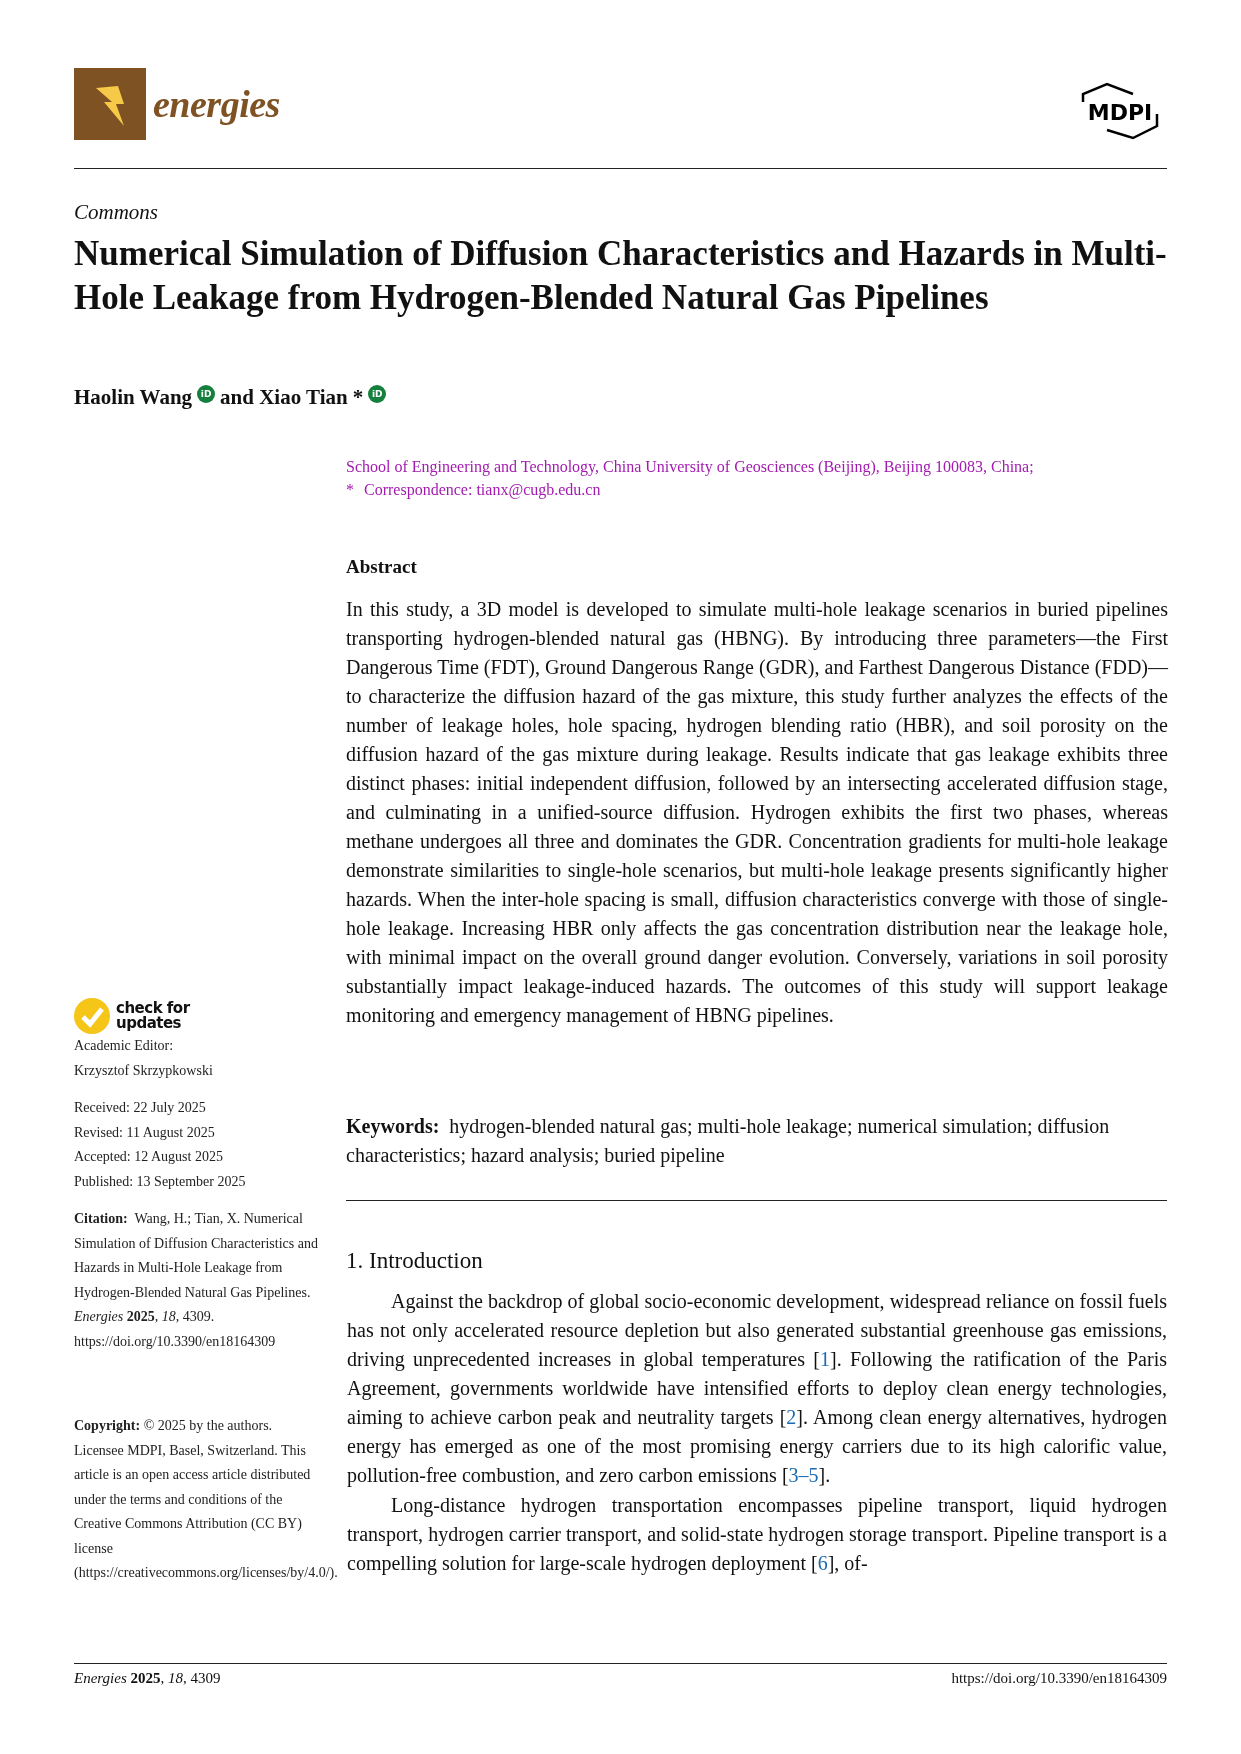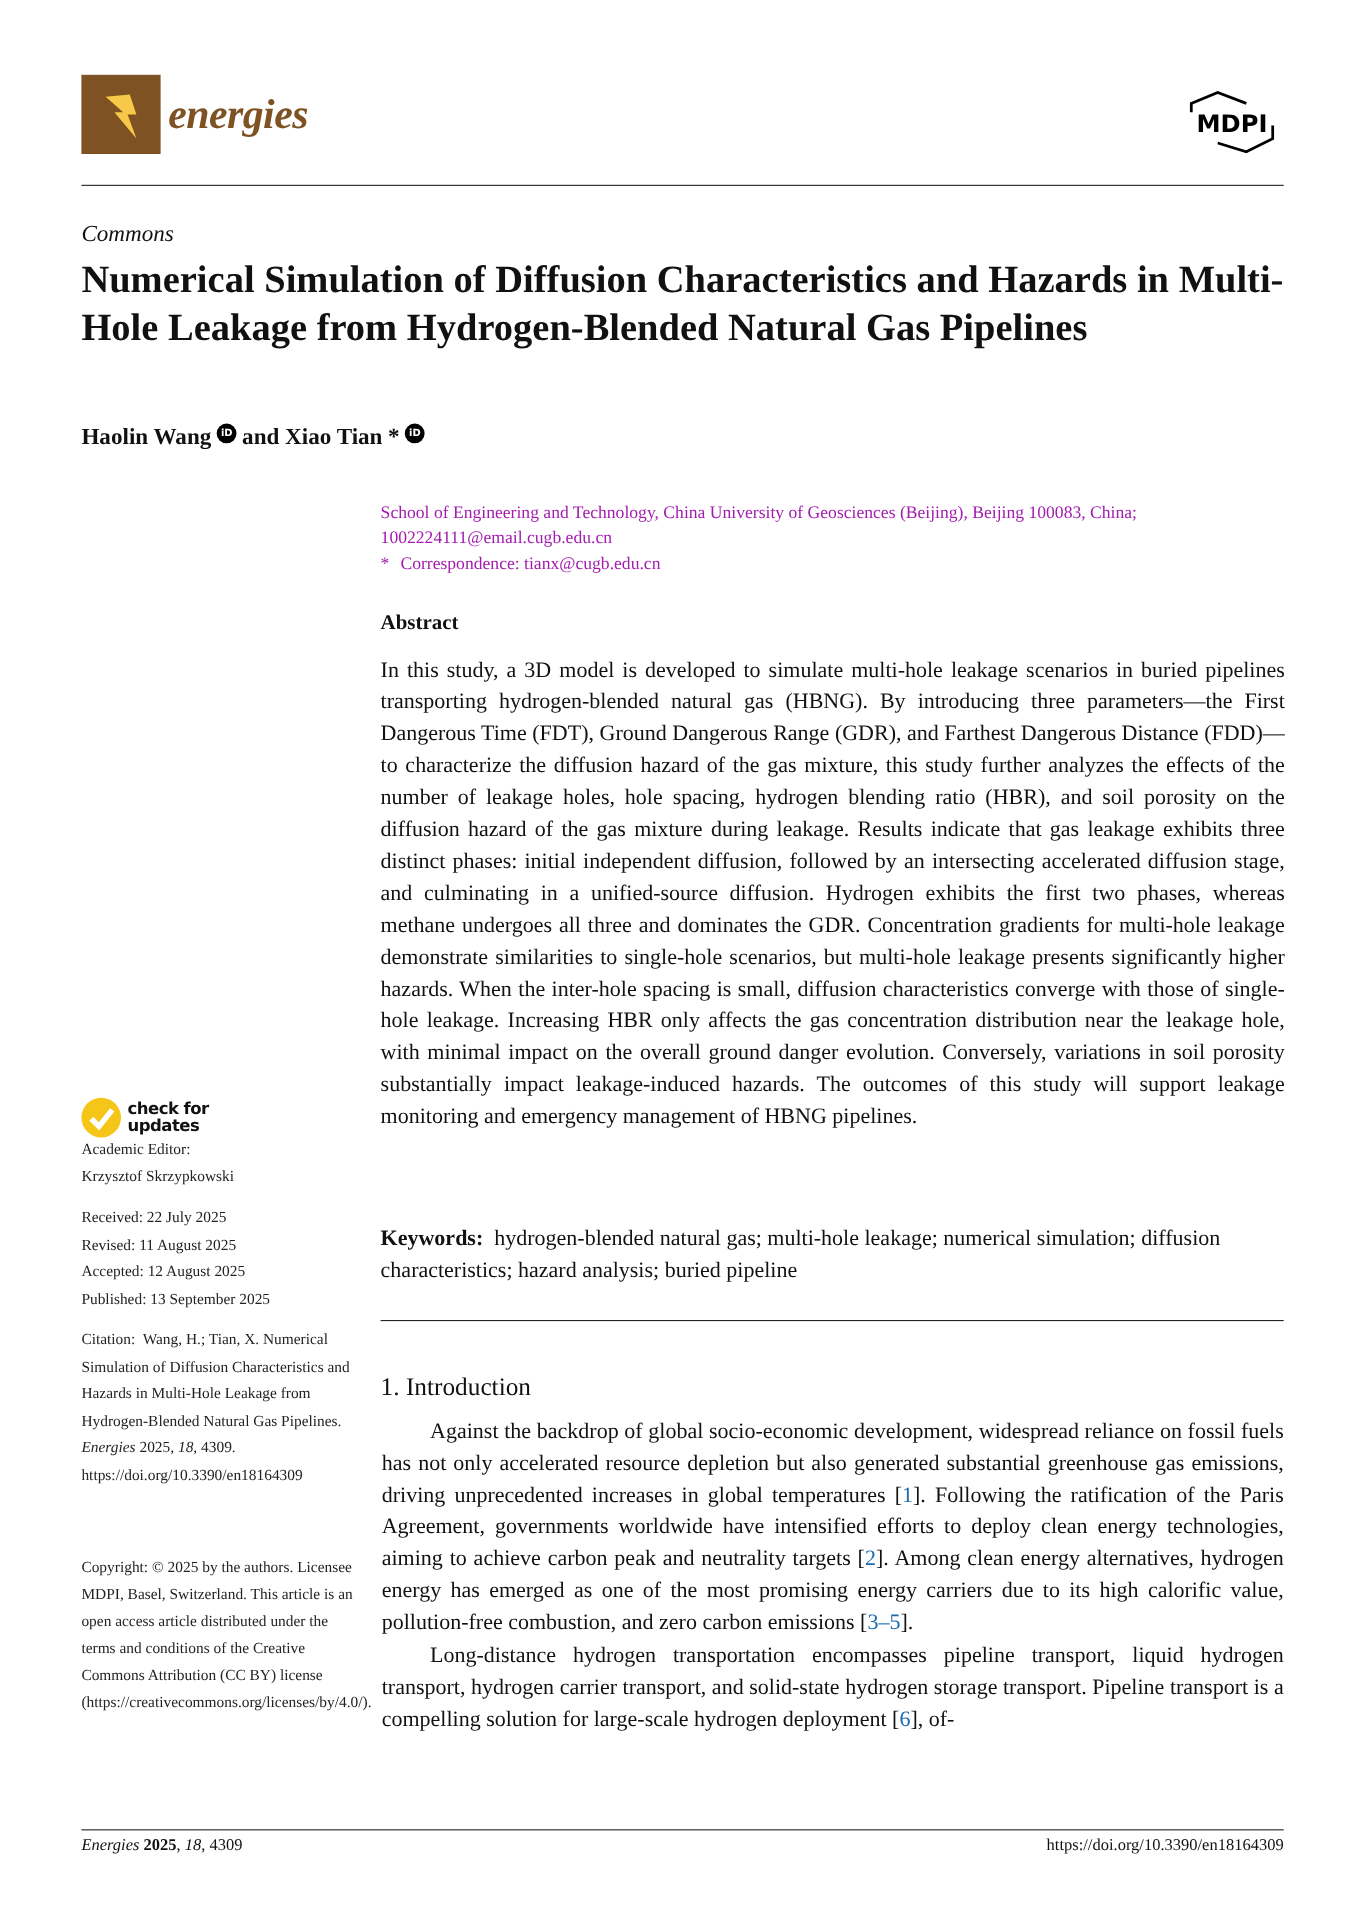--- a/index.html
+++ b/index.html
@@ -17,7 +17,7 @@
   .article-type { left: 74px; top: 200px; font-size: 21px; font-style: italic; }
   .title { left: 74px; top: 232px; width: 1100px; font-size: 35px; font-weight: bold; line-height: 44px; }
   .authors { left: 74px; top: 385px; font-size: 21px; font-weight: bold; display: flex; align-items: flex-start; gap: 5px; }
-  .orcid { display: inline-block; width: 18px; height: 18px; border-radius: 50%; background: #000000; color: #fff;
+  .orcid { display: inline-block; width: 18px; height: 18px; border-radius: 50%; background: #15803d; color: #fff;
            font-family: "DejaVu Sans", sans-serif; font-size: 9px; font-weight: bold; text-align: center; line-height: 18px; }
 
   

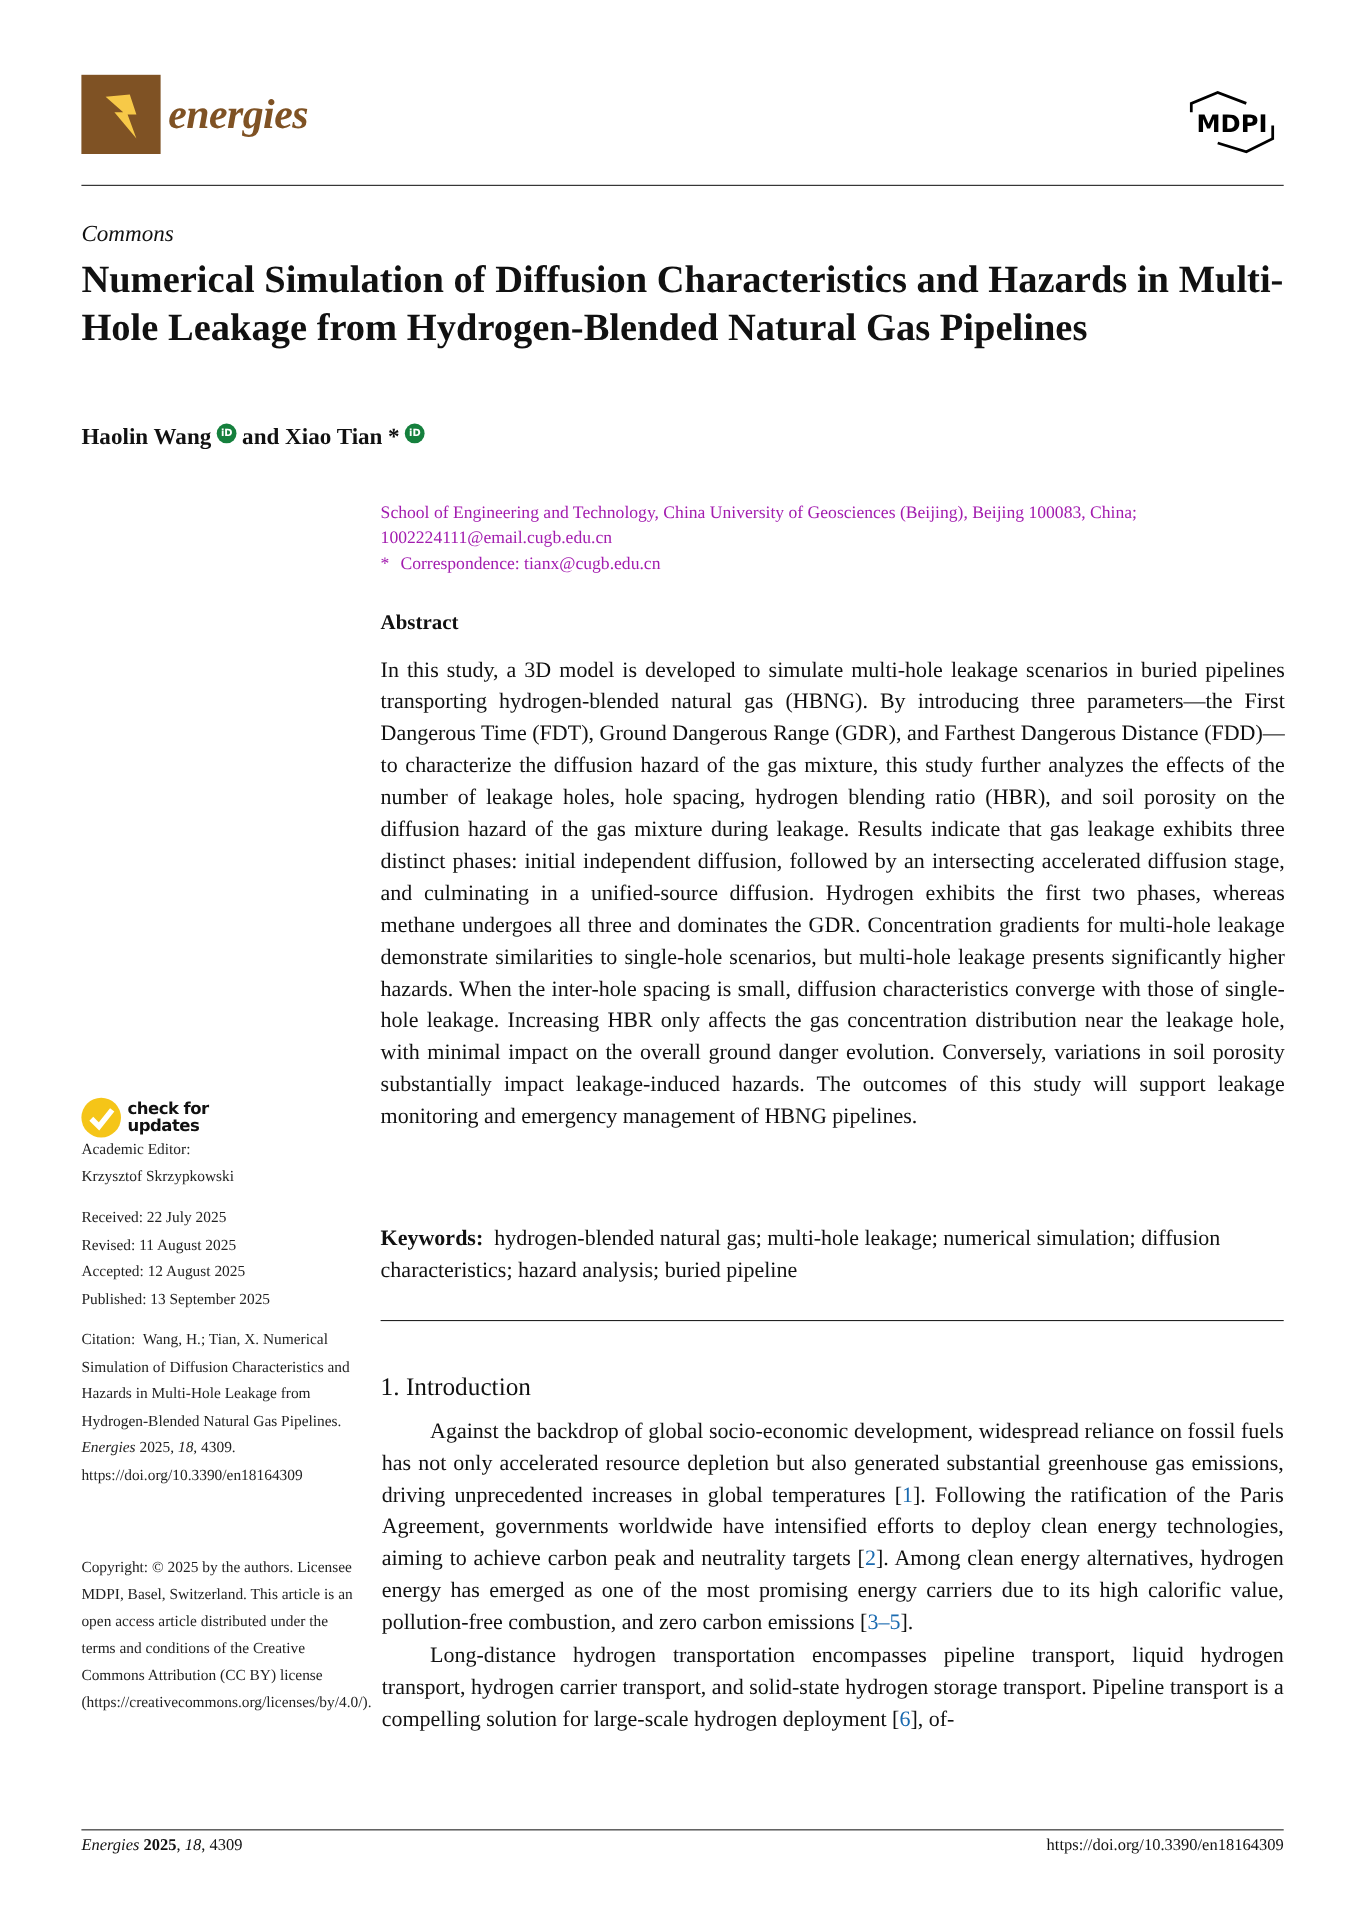--- a/index.html
+++ b/index.html
@@ -79,7 +79,6 @@
 
 <div class="abs affil">
   <div>School of Engineering and Technology, China University of Geosciences (Beijing), Beijing 100083, China;</div>
-  <div>1002224111@email.cugb.edu.cn</div>
   <div class="corr">
     <span>*</span>
     <span>Correspondence: tianx@cugb.edu.cn</span>

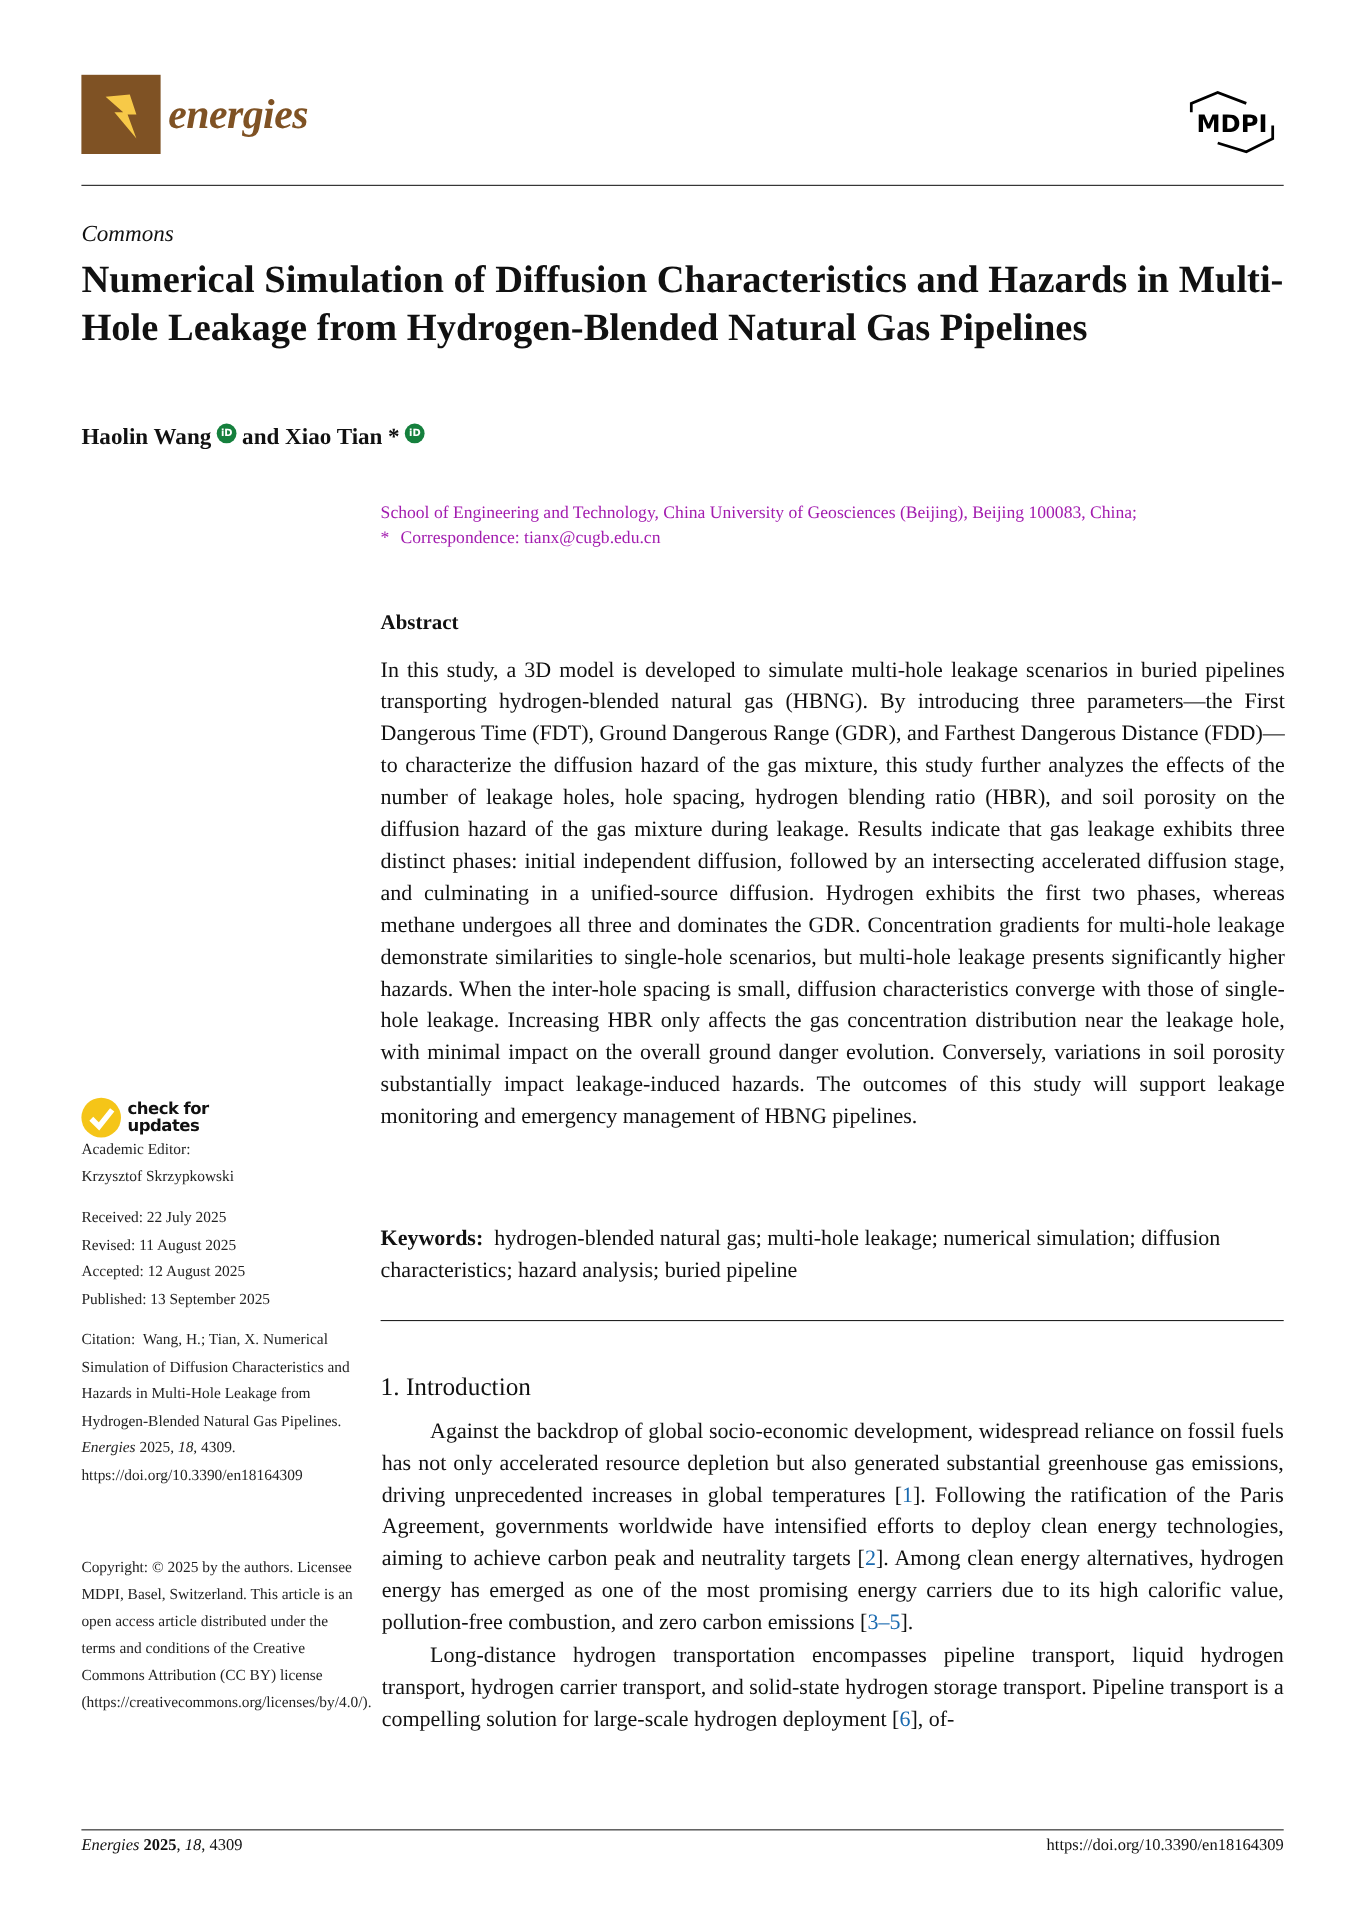--- a/index.html
+++ b/index.html
@@ -42,7 +42,7 @@
   .cfu-circle { width: 36px; height: 36px; border-radius: 50%; background: #f5c518; position: relative; }
   .cfu-text { font-family: "DejaVu Sans", sans-serif; font-weight: bold; font-size: 15px; line-height: 15px; color: #111; letter-spacing: -0.5px; }
   .side { left: 74px; width: 250px; font-size: 14px; line-height: 24.5px; color: #222; }
-  .side b { font-weight: normal; }
+  .side b { font-weight: bold; }
 
   
   .hr-foot { left: 74px; top: 1663px; width: 1093px; height: 1px; background: #222; }

